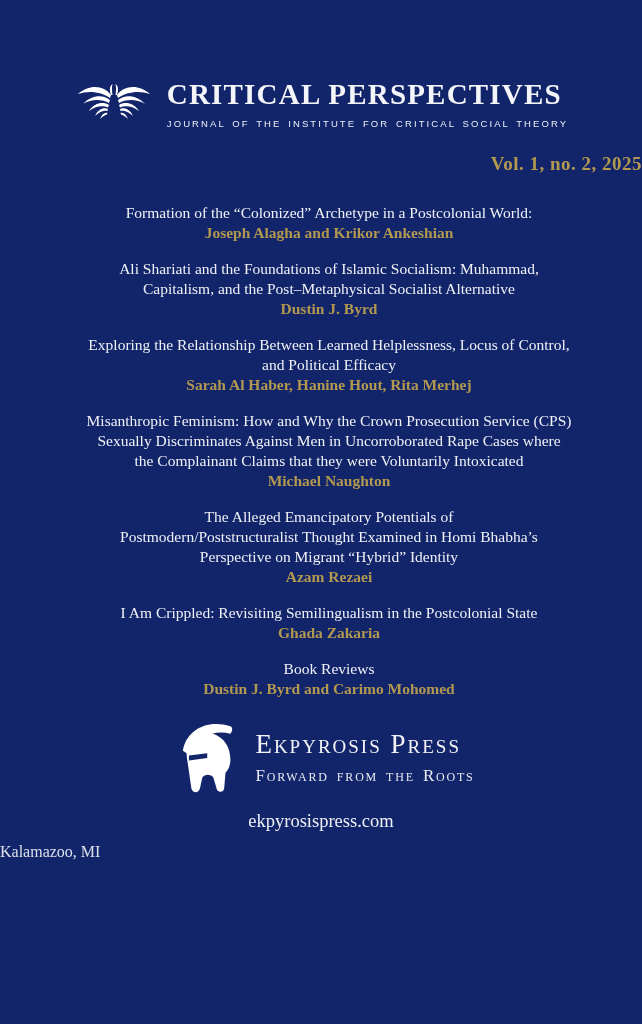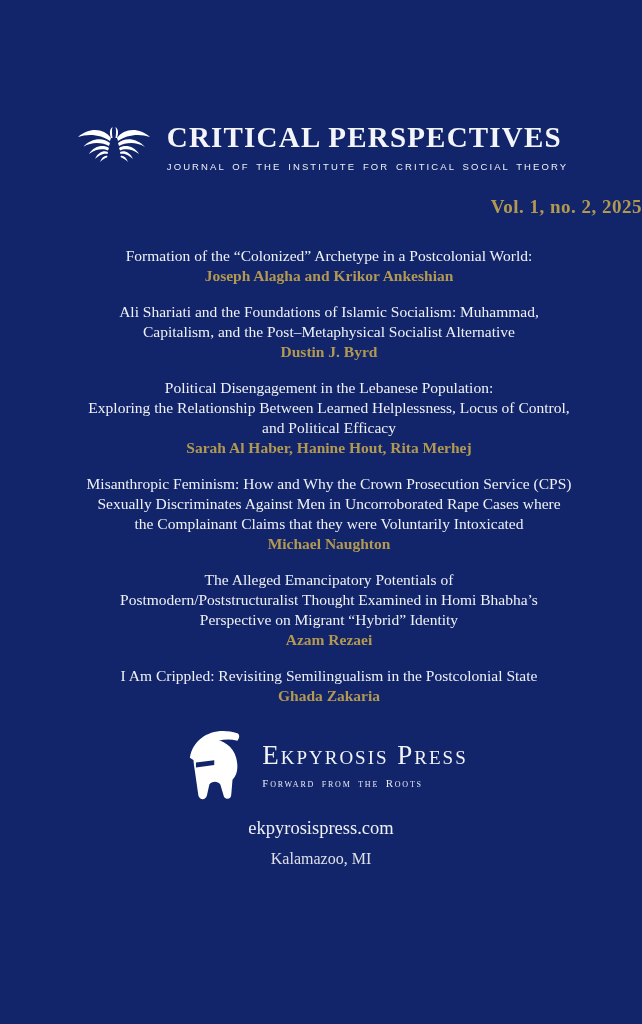--- a/index.html
+++ b/index.html
@@ -20,8 +20,7 @@
     align-items: center;
     justify-content: center;
     gap: 13px;
-    padding-top: 110px;
-    margin-top: 12px;
+    padding-top: 79px;
   }
   .wings { width: 80px; height: 50px; flex: 0 0 auto; display: block; }
   .masthead { text-align: left; }

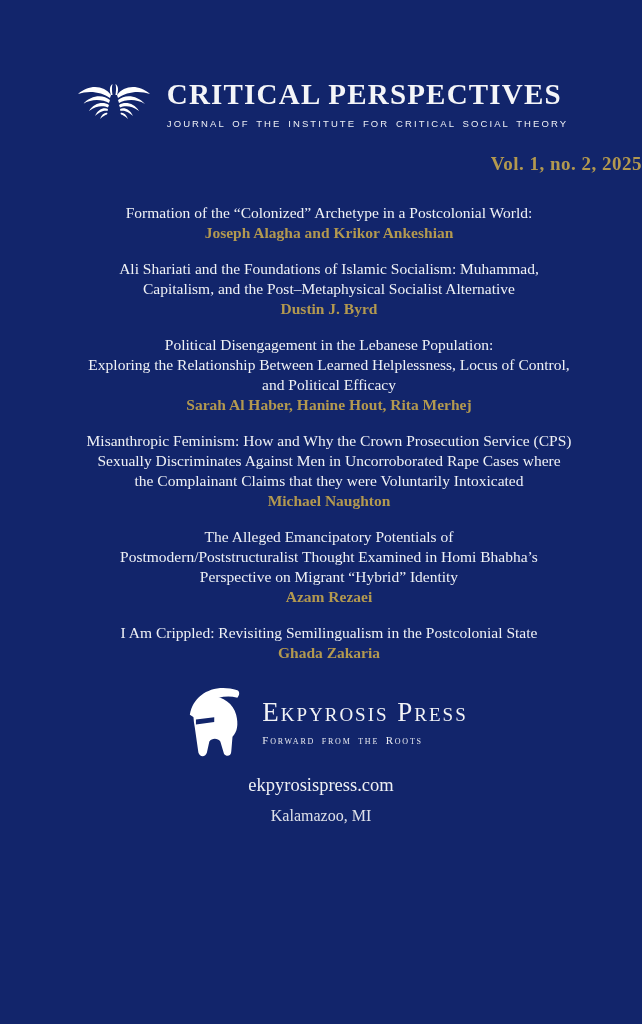--- a/index.html
+++ b/index.html
@@ -149,7 +149,6 @@
       <div class="toc-authors">Dustin J. Byrd</div>
     </div>
     <div class="toc-entry">
-      <div class="toc-title-line">Political Disengagement in the Lebanese Population:</div>
       <div class="toc-title-line">Exploring the Relationship Between Learned Helplessness, Locus of Control,</div>
       <div class="toc-title-line">and Political Efficacy</div>
       <div class="toc-authors">Sarah Al Haber, Hanine Hout, Rita Merhej</div>

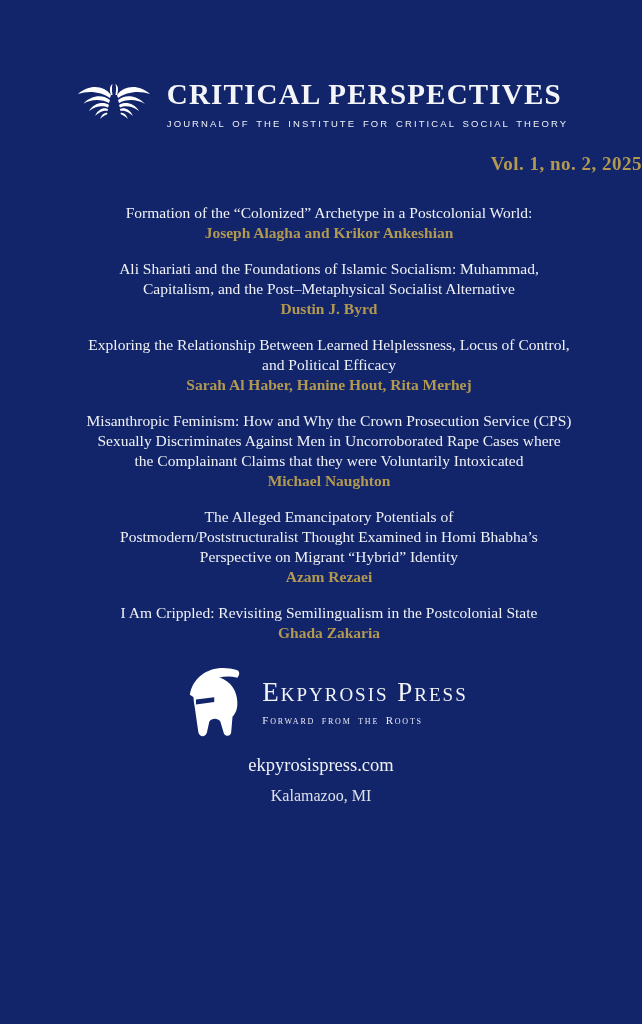--- a/index.html
+++ b/index.html
@@ -169,6 +169,10 @@
       <div class="toc-title-line">I Am Crippled: Revisiting Semilingualism in the Postcolonial State</div>
       <div class="toc-authors">Ghada Zakaria</div>
     </div>
+    <div class="toc-entry">
+      <div class="toc-title-line">Book Reviews</div>
+      <div class="toc-authors">Dustin J. Byrd and Carimo Mohomed</div>
+    </div>
   </div>
 
 <div class="publisher">

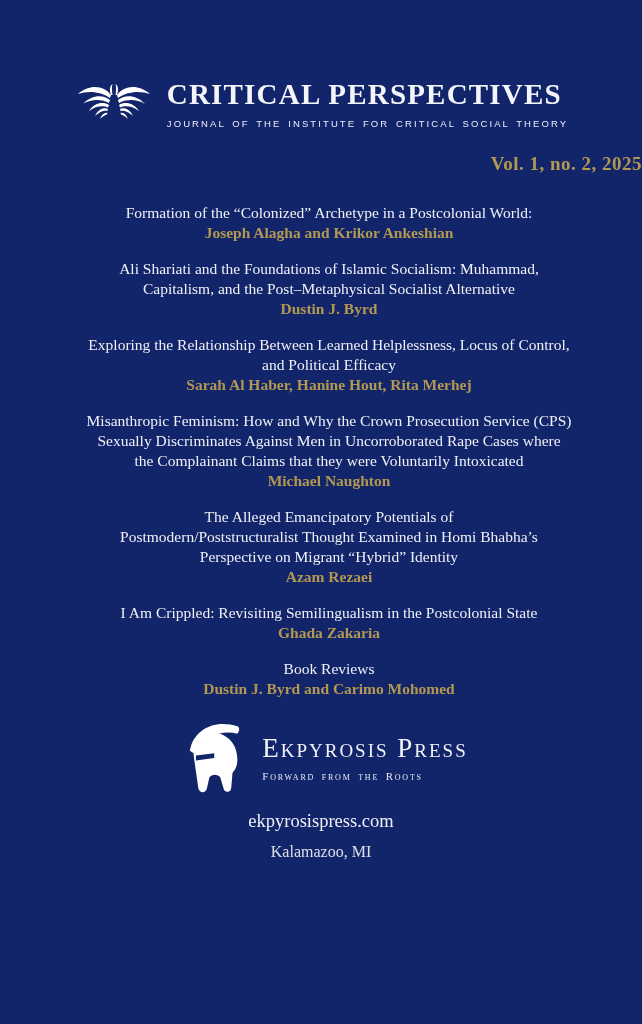--- a/index.html
+++ b/index.html
@@ -85,7 +85,7 @@
     white-space: nowrap;
   }
   .press-tagline {
-    font-size: 11px;
+    font-size: 17px;
     font-variant: small-caps;
     letter-spacing: 1.8px;
     word-spacing: 2px;

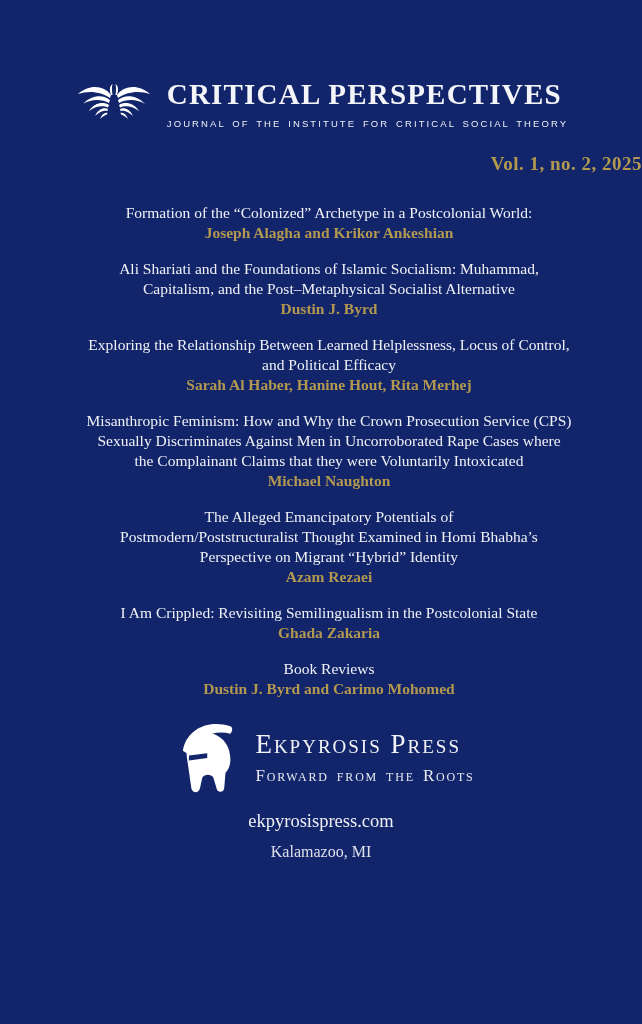--- a/index.html
+++ b/index.html
@@ -100,7 +100,6 @@
     color: #eef0f4;
   }
   .location {
-    text-align: center;
     font-size: 16px;
     margin-top: 11px;
     color: #dde0e9;

